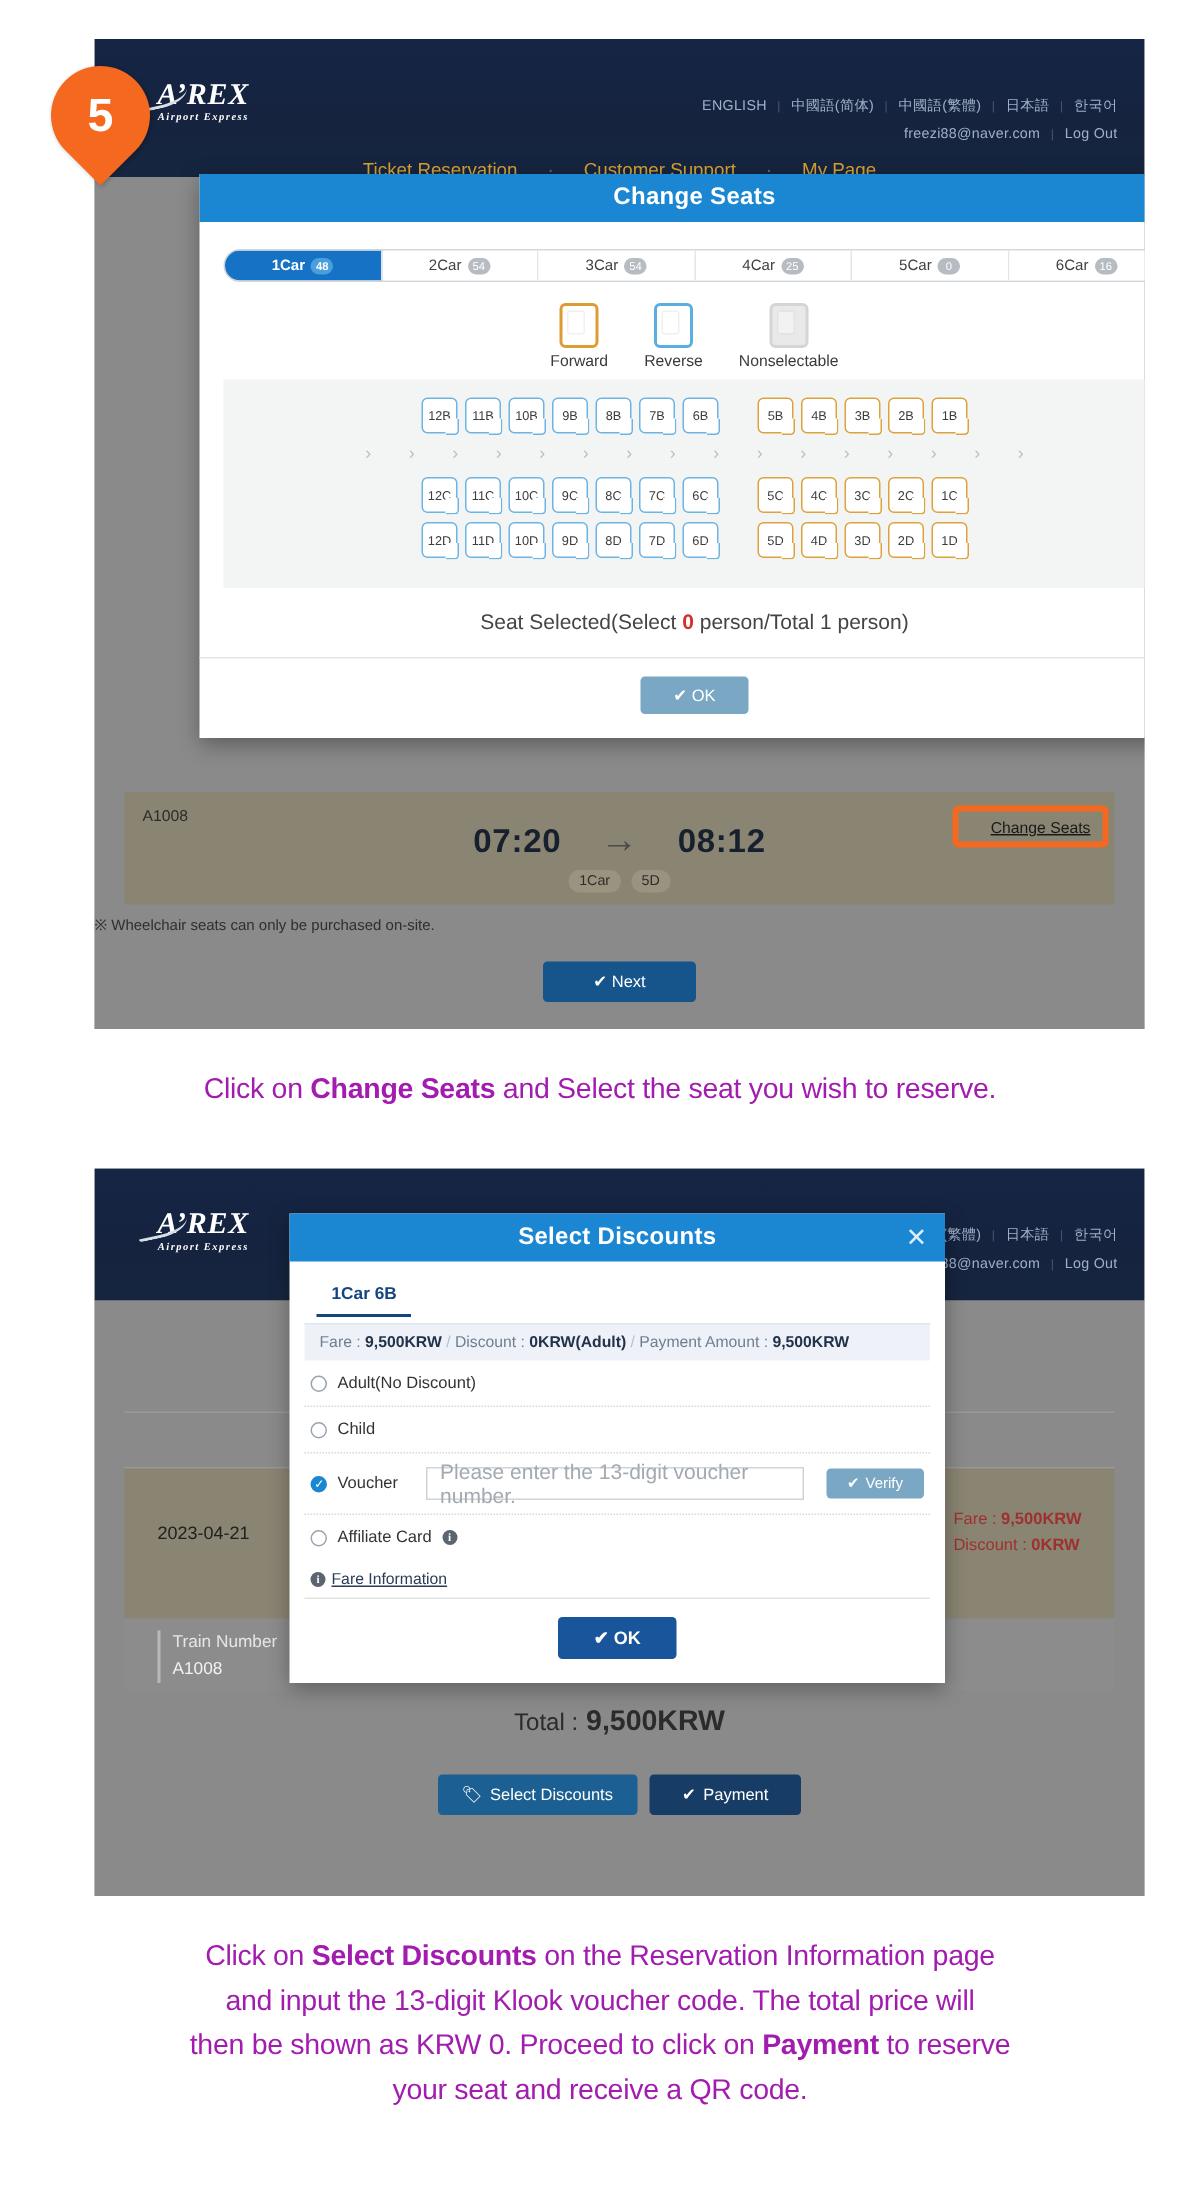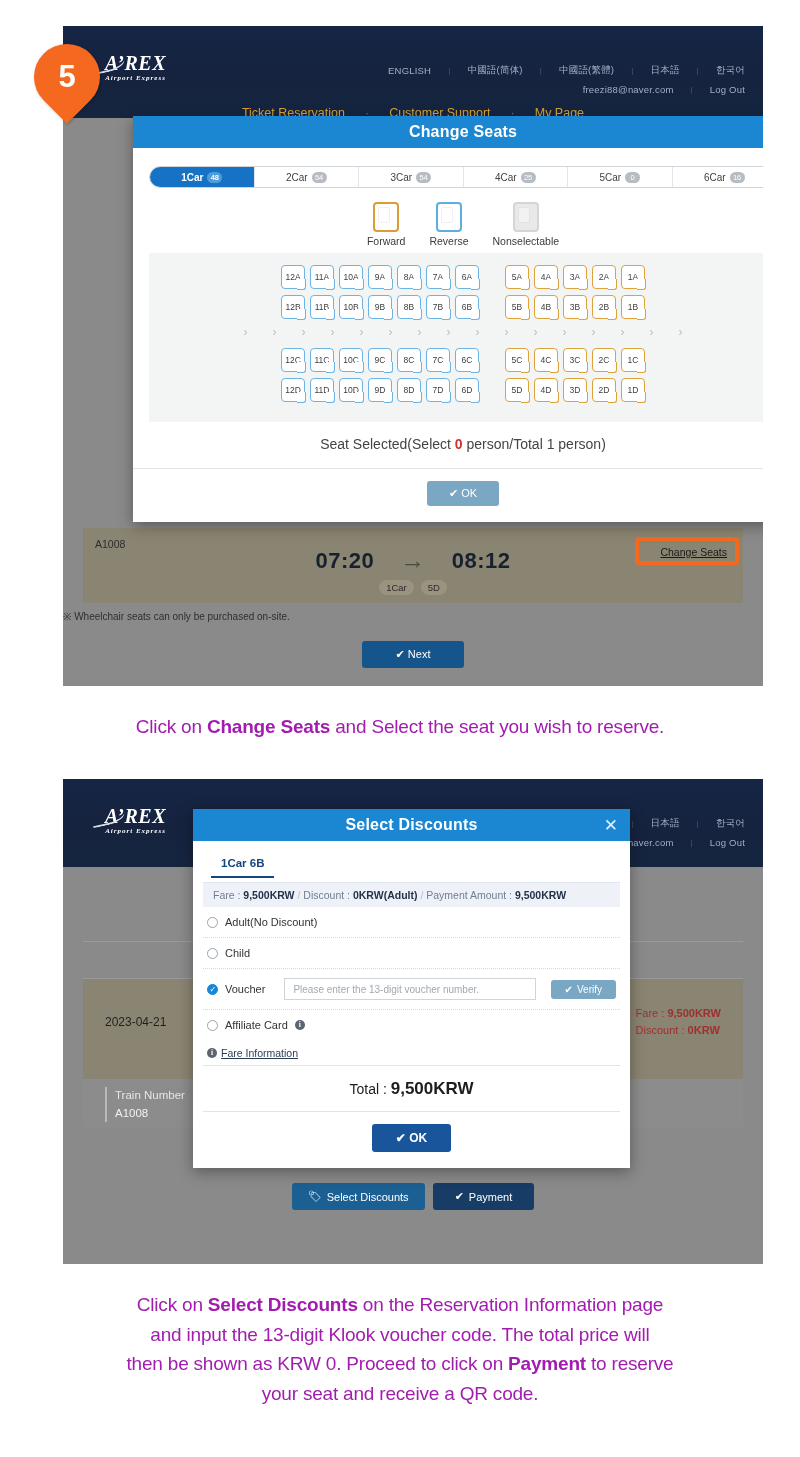--- a/index.html
+++ b/index.html
@@ -75,7 +75,7 @@
     position: absolute; right: 18px;
     color: #9fb0c6; font-size: 9.5px;
     letter-spacing: .2px;
-    display: flex; align-items: center; gap: 17px;
+    display: flex; align-items: center; gap: 7px;
   }
   .lang-row { top: 38px; }
   .account-row { top: 58px; }

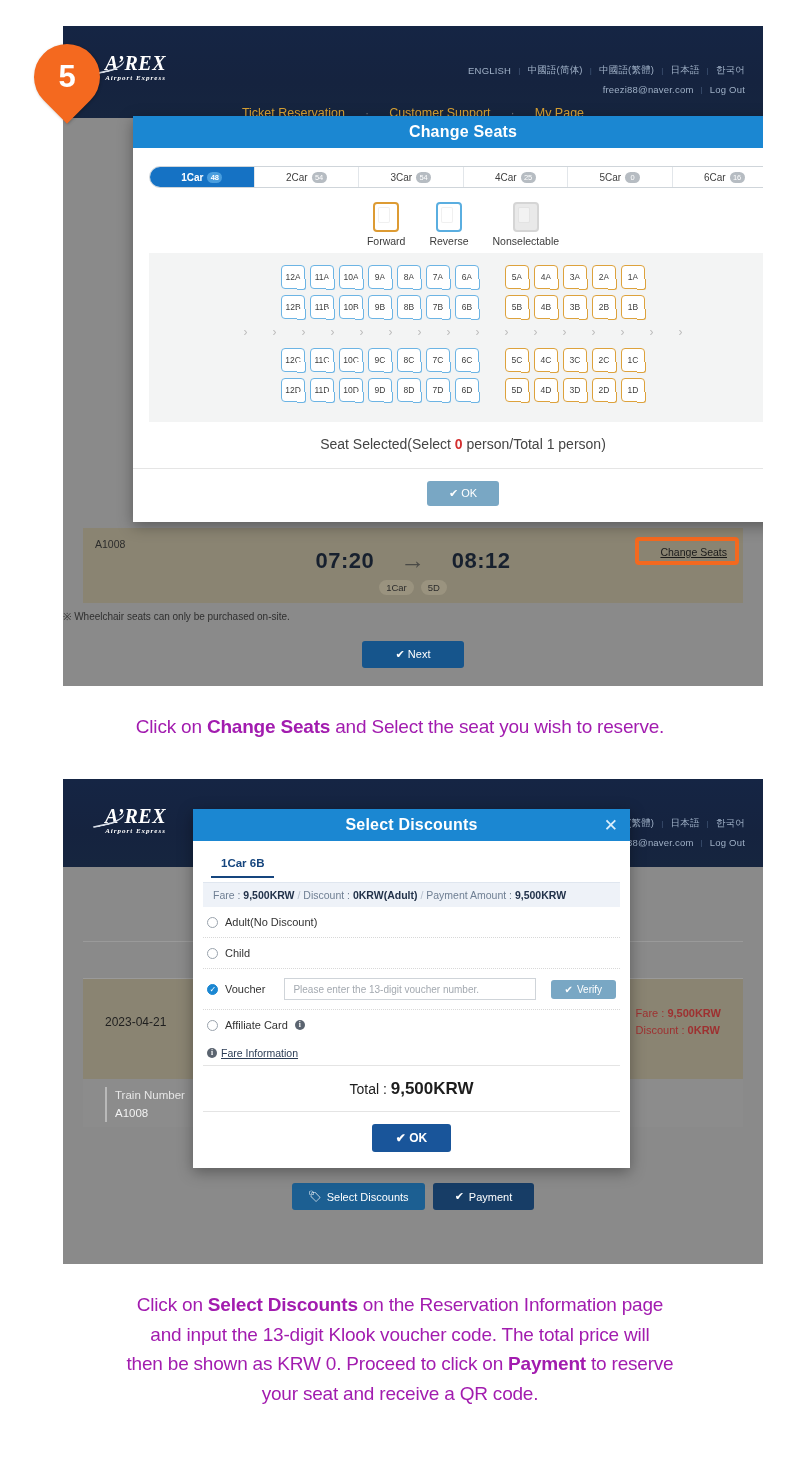--- a/index.html
+++ b/index.html
@@ -523,21 +523,6 @@
       </div>
 
       <div class="seatmap" id="seatmap">
-          <div class="seat-row">
-            <div class="seat rev">12A</div>
-            <div class="seat rev">11A</div>
-            <div class="seat rev">10A</div>
-            <div class="seat rev">9A</div>
-            <div class="seat rev">8A</div>
-            <div class="seat rev">7A</div>
-            <div class="seat rev">6A</div>
-            <div class="aisle-gap"></div>
-            <div class="seat fwd">5A</div>
-            <div class="seat fwd">4A</div>
-            <div class="seat fwd">3A</div>
-            <div class="seat fwd">2A</div>
-            <div class="seat fwd">1A</div>
-          </div>
           <div class="seat-row">
             <div class="seat rev">12B</div>
             <div class="seat rev">11B</div>

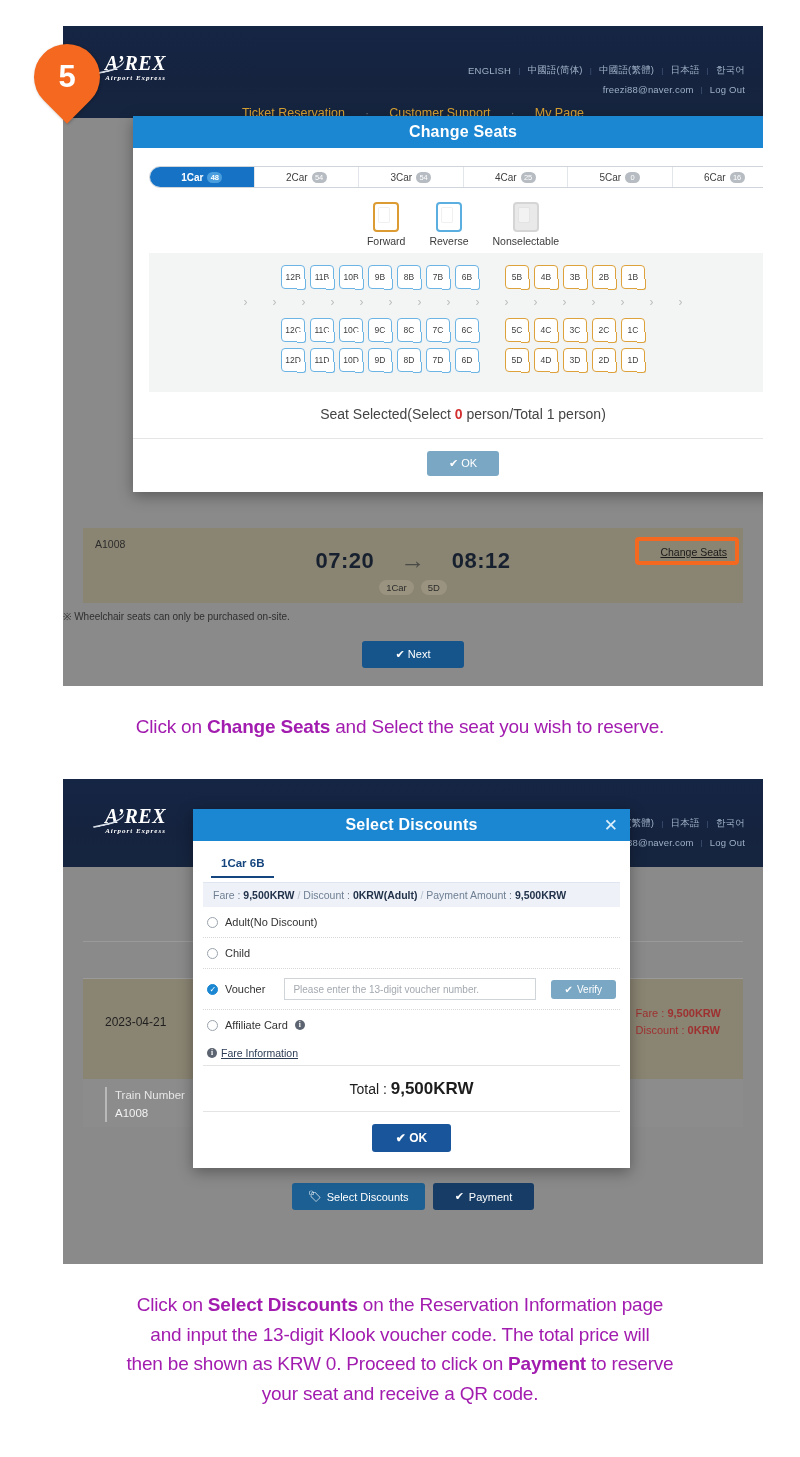--- a/index.html
+++ b/index.html
@@ -368,7 +368,7 @@
     border: 1px solid #cfd4d9;
     background: #fff;
     height: 22px;
-    font-size: 10px; color: #a3a9b0;
+    font-size: 14px; color: #a3a9b0;
     display: flex; align-items: center;
     padding: 0 8px;
     margin-left: 12px;

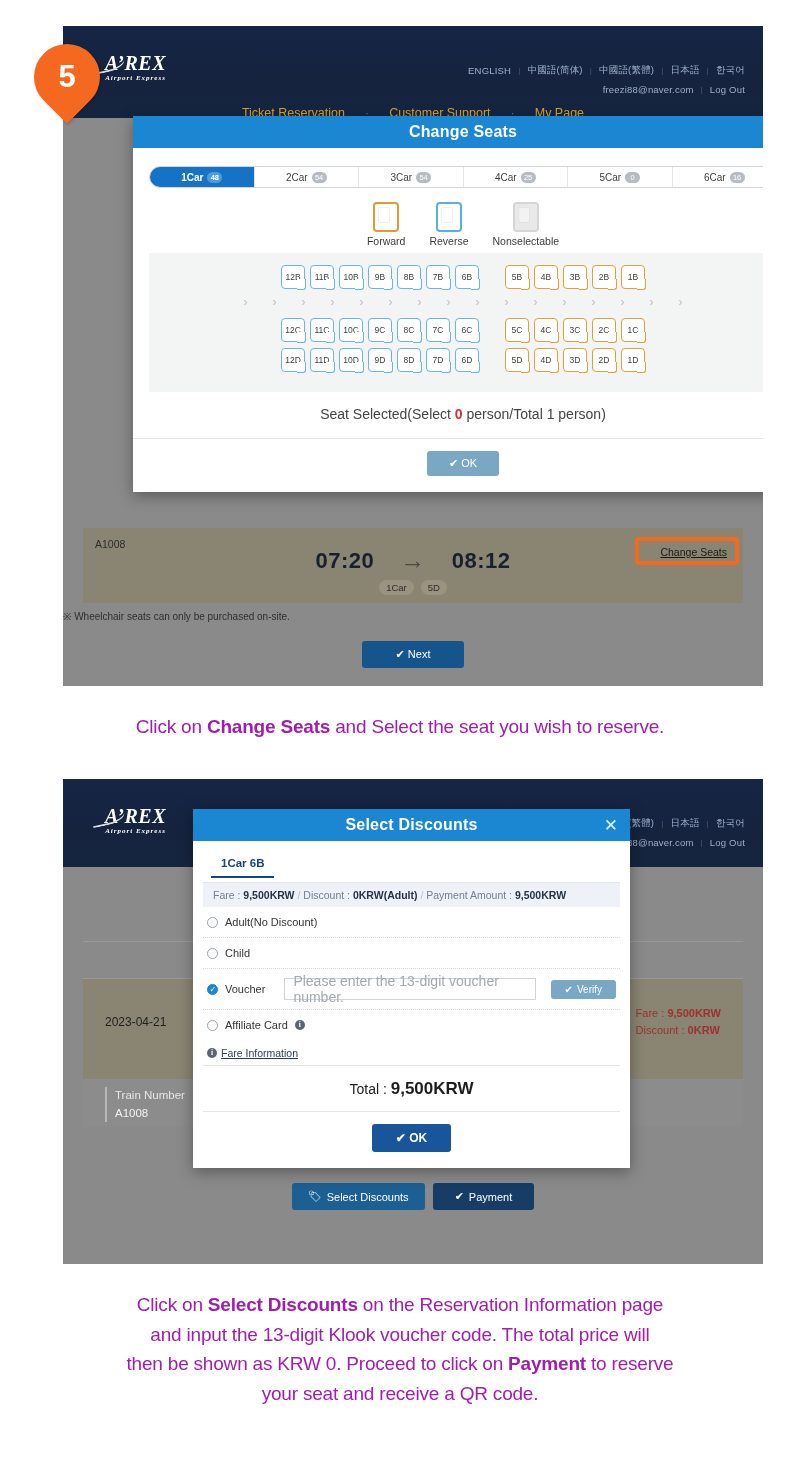--- a/index.html
+++ b/index.html
@@ -732,9 +732,6 @@
         <span class="txt">Fare Information</span>
       </div>
 
-      <div class="disc-total">
-        <span>Total : </span><b>9,500KRW</b>
-      </div>
 
       <div class="disc-foot">
         <span class="btn-ok-dark">

